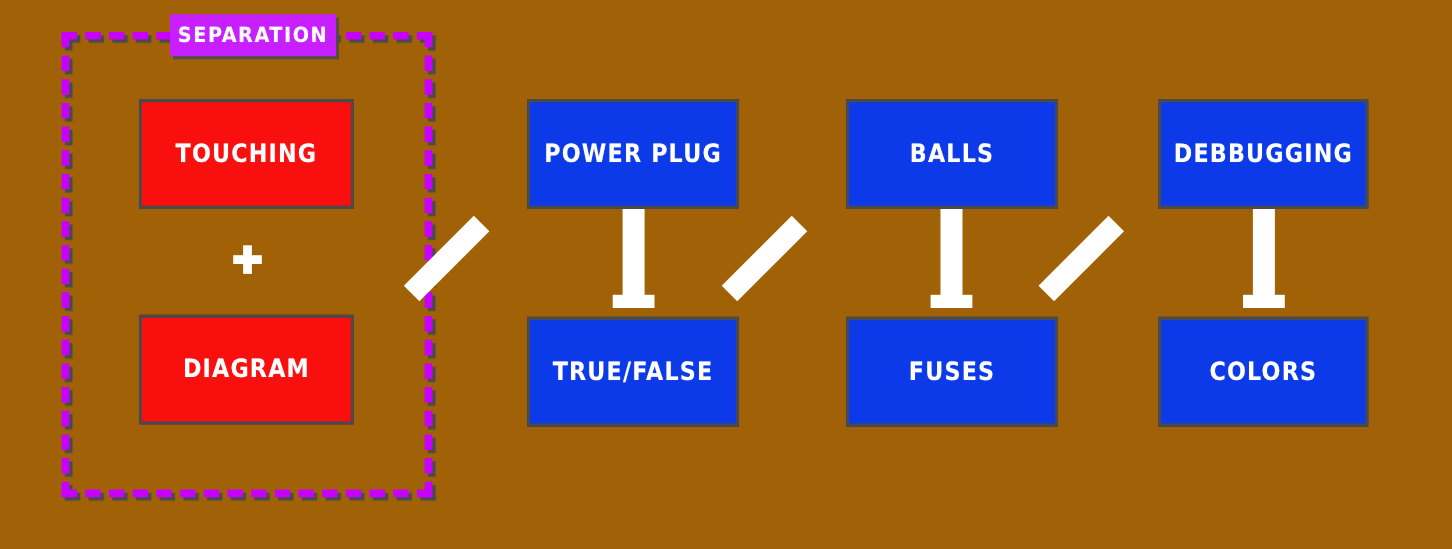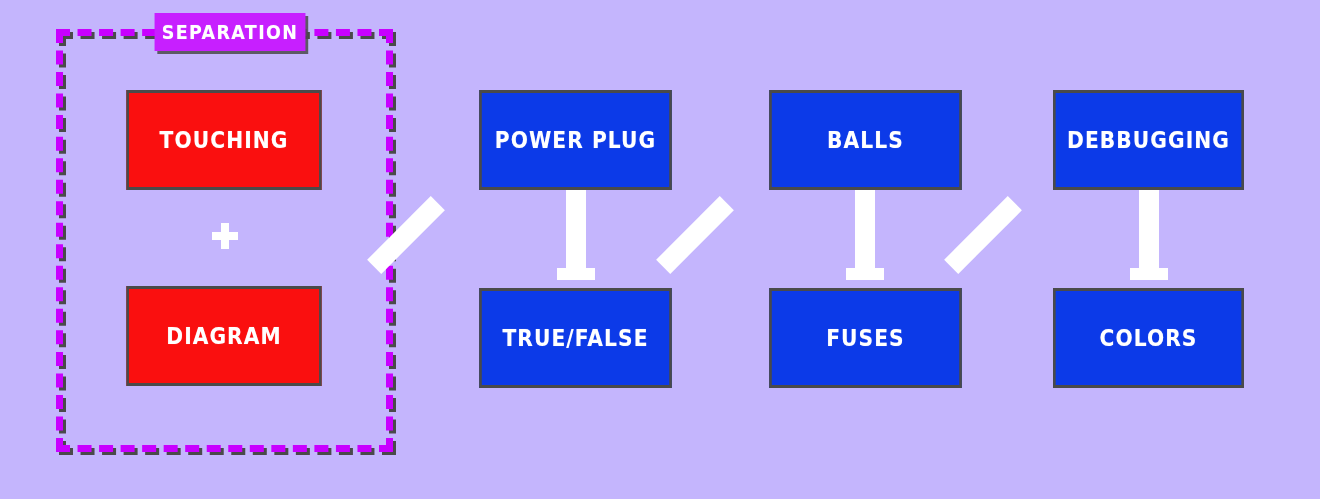--- a/index.html
+++ b/index.html
@@ -14,7 +14,7 @@
     position: relative;
     width: 1320px;
     height: 499px;
-    background: #c4b5fd;
+    background: #a16207;
     overflow: hidden;
   }
 

